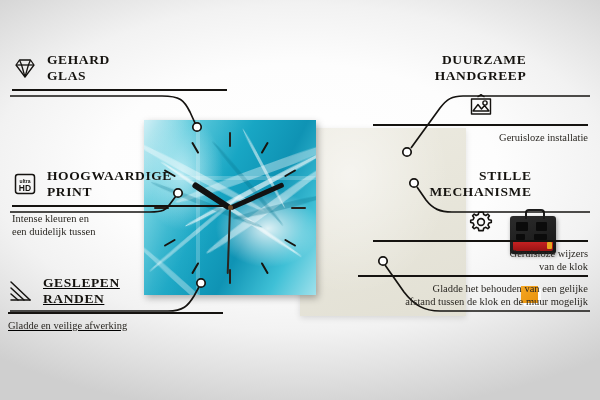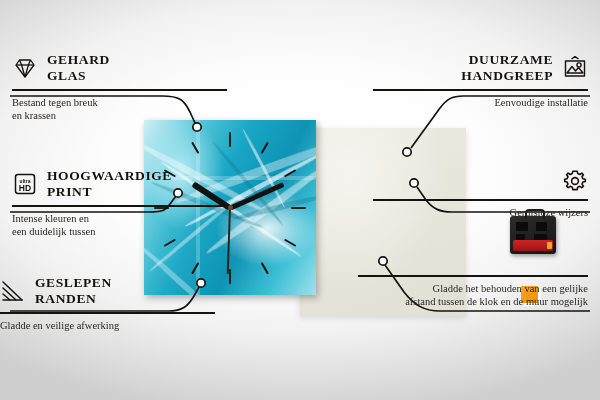--- a/index.html
+++ b/index.html
@@ -95,7 +95,7 @@
   .callout.left .head{justify-content:flex-start;}
   .callout.left .titles{text-align:left;}
   .callout.left .desc{text-align:left;}
-  .callout.right .head{justify-content:flex-end;}
+  .callout.right .head{justify-content:flex-end;flex-direction:column;}
   .callout.right .titles{text-align:right;}
   .callout.right .desc{text-align:right;}
   .ico{width:26px;height:26px;flex:0 0 26px;display:block;}

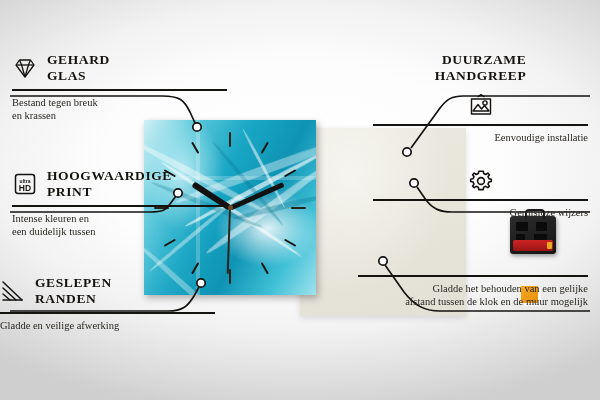--- a/index.html
+++ b/index.html
@@ -221,10 +221,6 @@
       </div>
     </div>
     <div class="rule"></div>
-    <div class="desc">
-      <div>Bestand tegen breuk</div>
-      <div>en krassen</div>
-    </div>
   </div>
 
   <div class="callout left" style="left:12px;top:168px;">

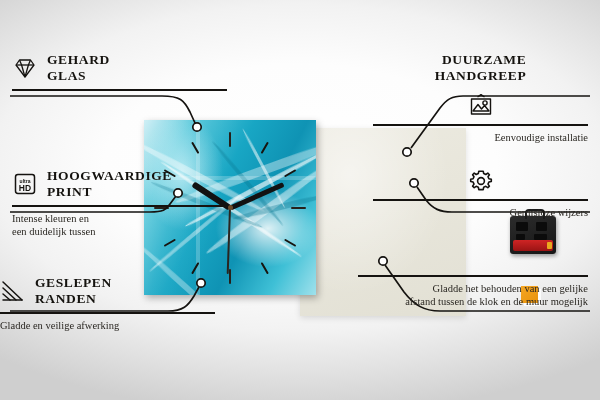--- a/index.html
+++ b/index.html
@@ -286,7 +286,7 @@
     </div>
     <div class="rule"></div>
     <div class="desc">
-      <div>Eenvoudige installatie</div>
+      <div>Geruisloze installatie</div>
     </div>
   </div>
 

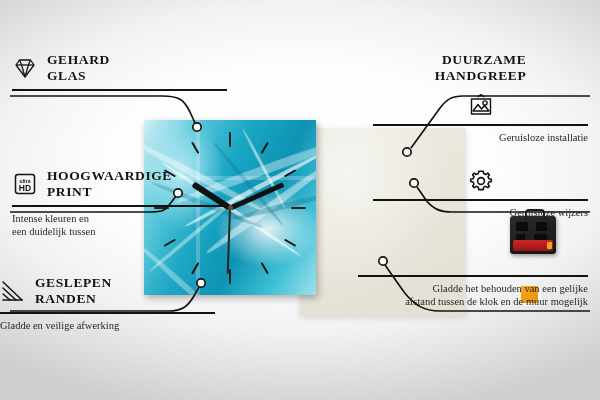--- a/index.html
+++ b/index.html
@@ -292,6 +292,10 @@
 
   <div class="callout right" style="left:373px;top:168px;">
     <div class="head">
+      <div class="titles">
+        <div>STILLE</div>
+        <div>MECHANISME</div>
+      </div>
       <span class="ico">
         <svg viewBox="0 0 26 26">
             <g fill="none" stroke="#151310" stroke-width="1.6" stroke-linejoin="round">

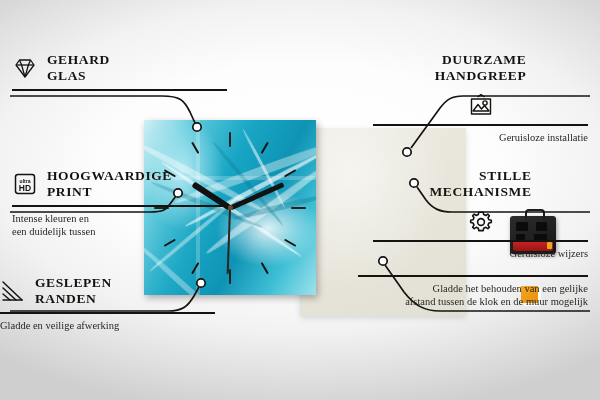--- a/index.html
+++ b/index.html
@@ -308,6 +308,7 @@
     <div class="rule"></div>
     <div class="desc">
       <div>Geruisloze wijzers</div>
+      <div>van de klok</div>
     </div>
   </div>
 

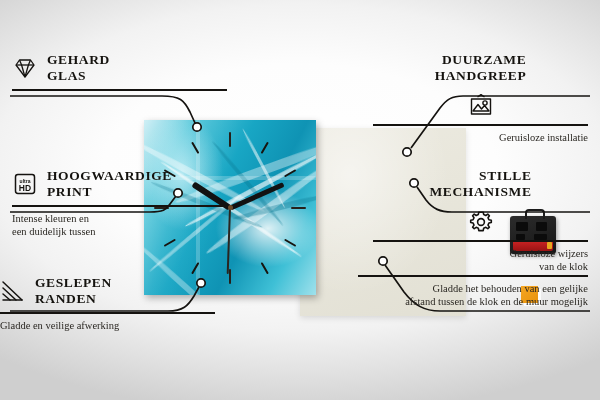--- a/index.html
+++ b/index.html
@@ -244,7 +244,7 @@
     </div>
   </div>
 
-  <div class="callout left" style="left:0;top:275px;">
+  <div class="callout left" style="left:8px;top:275px;text-decoration:underline;">
     <div class="head">
       <span class="ico">
         <svg viewBox="0 0 26 26">

